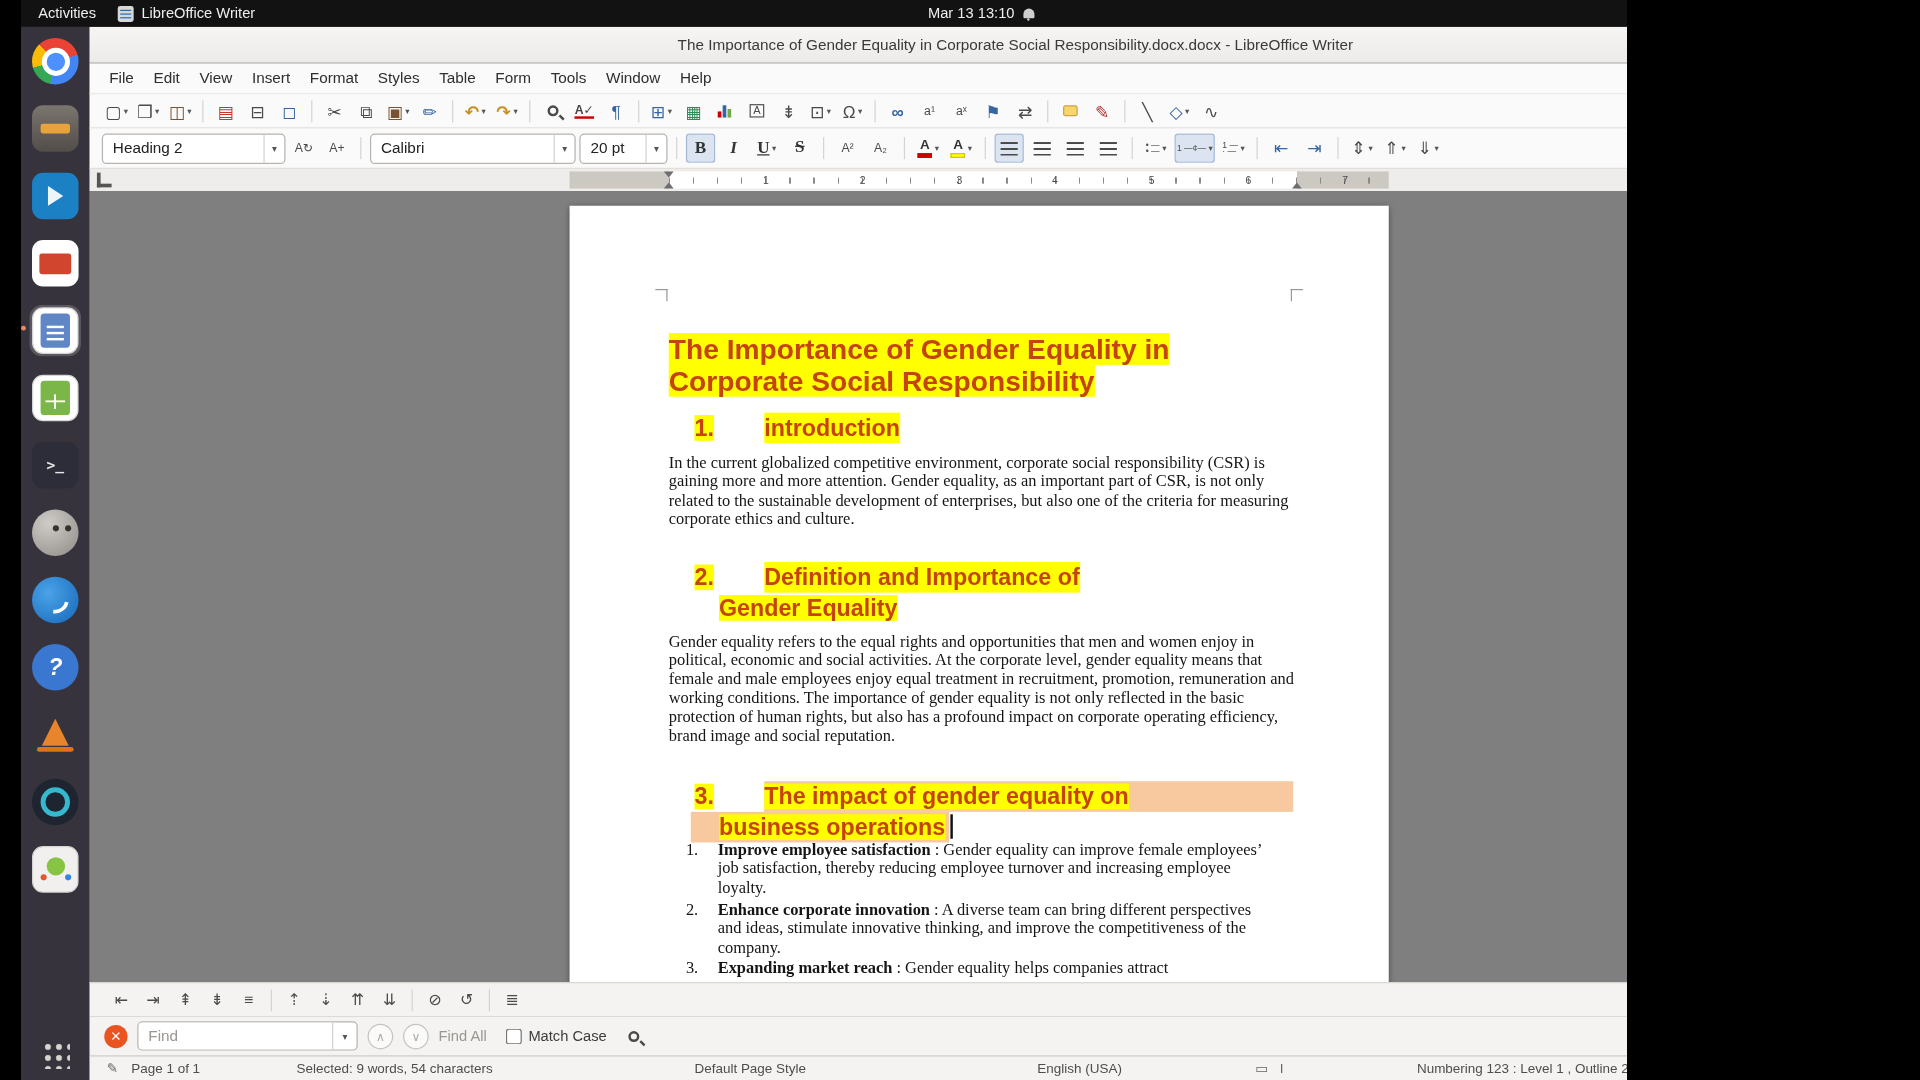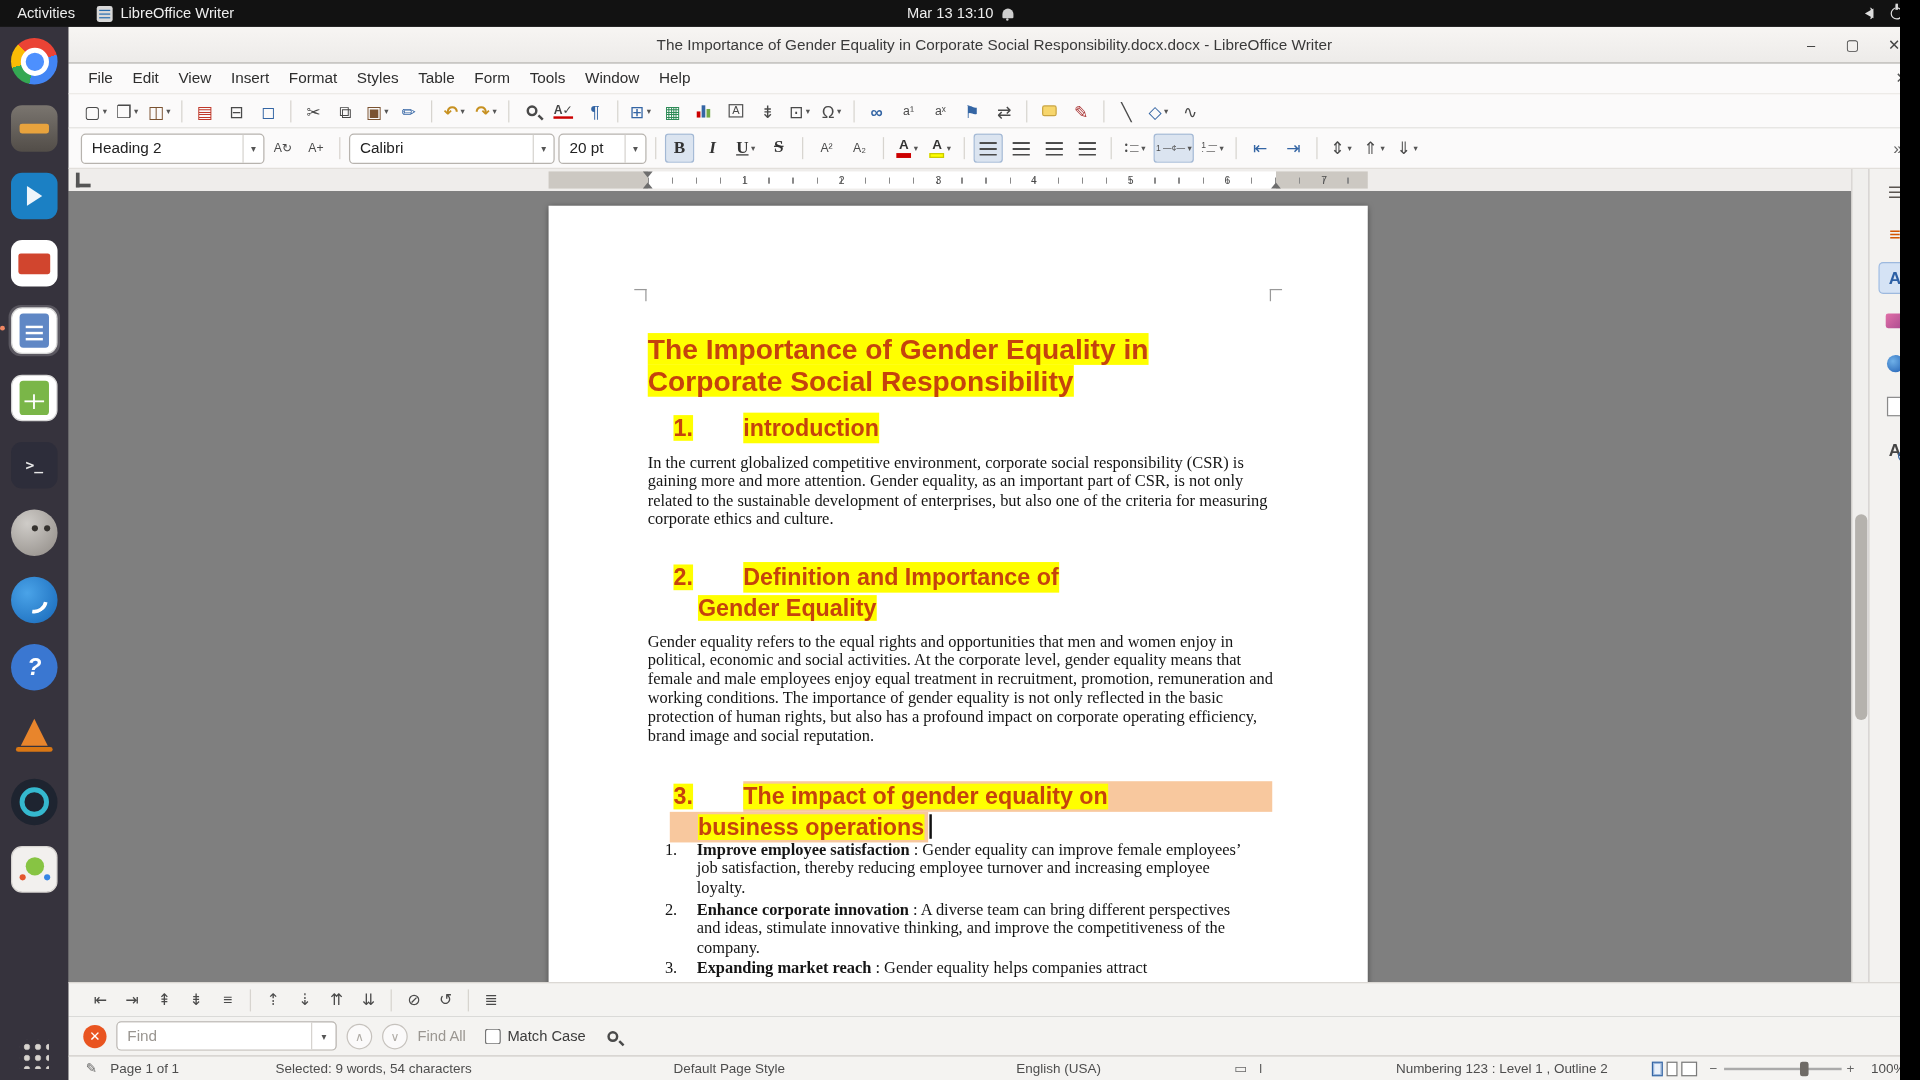--- a/index.html
+++ b/index.html
@@ -4,7 +4,7 @@
 <style>
   html,body{margin:0;padding:0;background:#000;width:1920px;height:1080px;overflow:hidden;}
   *{box-sizing:border-box;}
-  .viewport{width:1900px;height:1080px;overflow:hidden;}
+  .viewport{width:1606px;height:1080px;overflow:hidden;margin-left:21px;}
   .screen{width:1568px;height:882px;transform:scale(1.224489);transform-origin:0 0;position:relative;
           font-family:"Liberation Sans","DejaVu Sans",sans-serif;background:#7f7f7f;}
 

